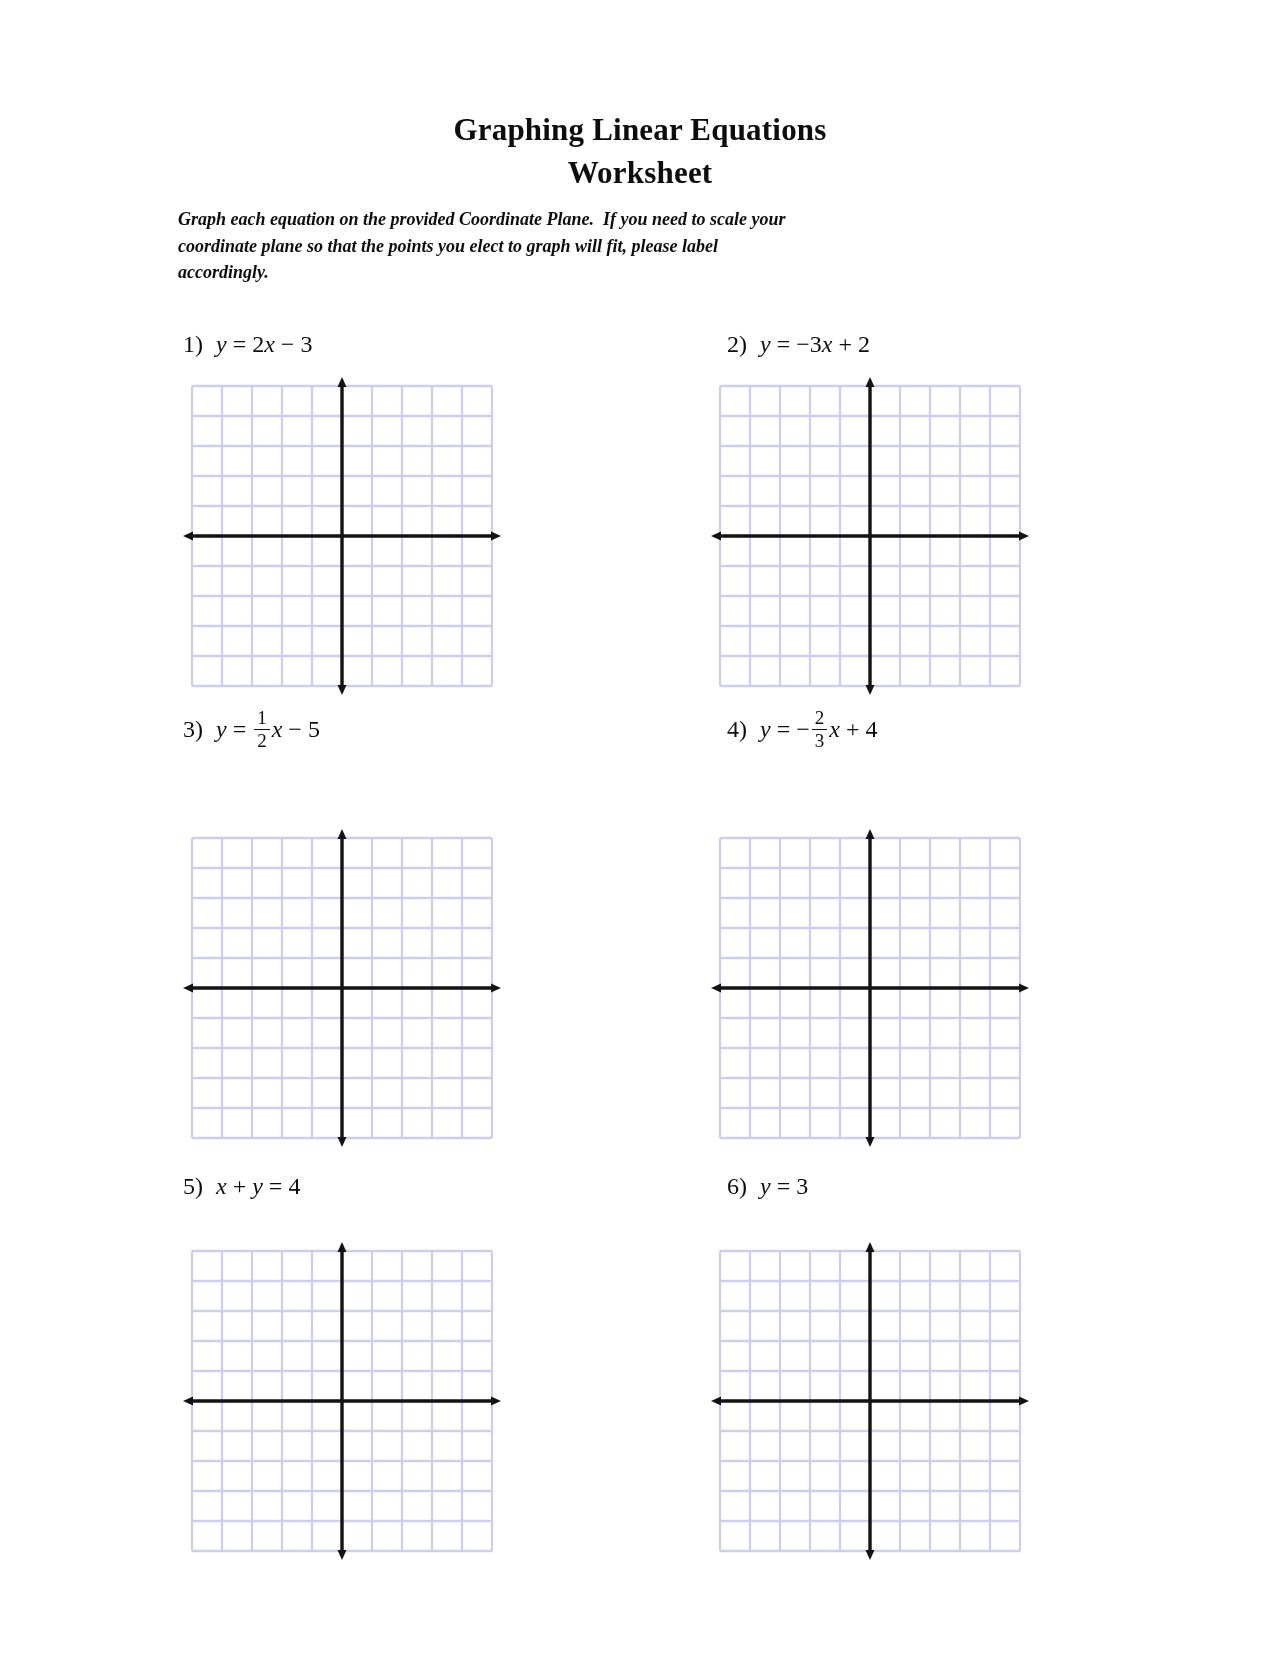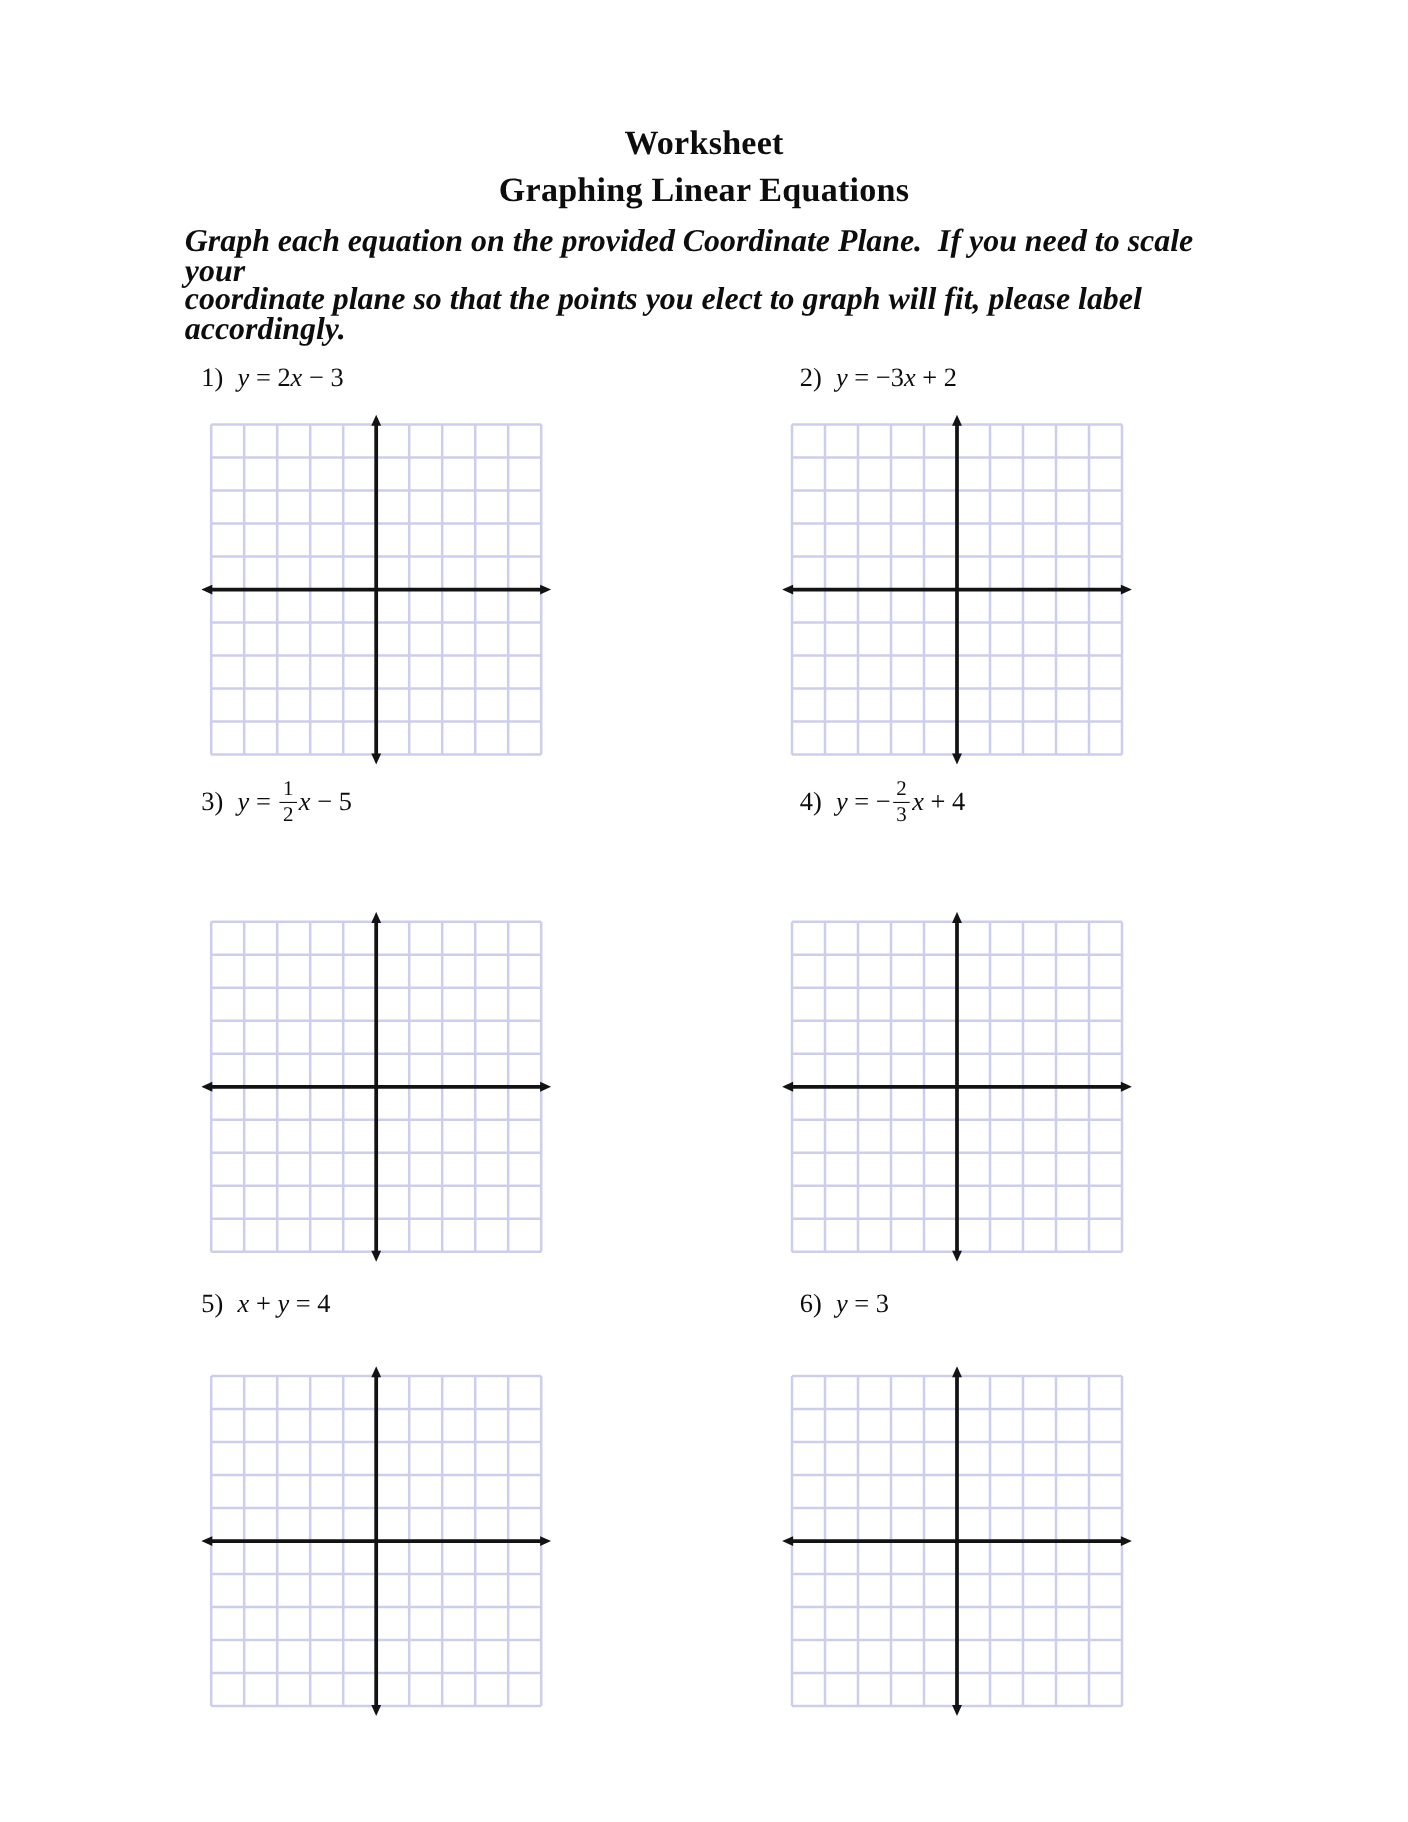--- a/index.html
+++ b/index.html
@@ -37,8 +37,8 @@
 <body>
 
 <div class="title">
+  <div>Graphing Linear Equations</div>
   <div>Worksheet</div>
-  <div>Graphing Linear Equations</div>
 </div>
 
 <p class="instructions">Graph each equation on the provided Coordinate Plane.  If you need to scale your

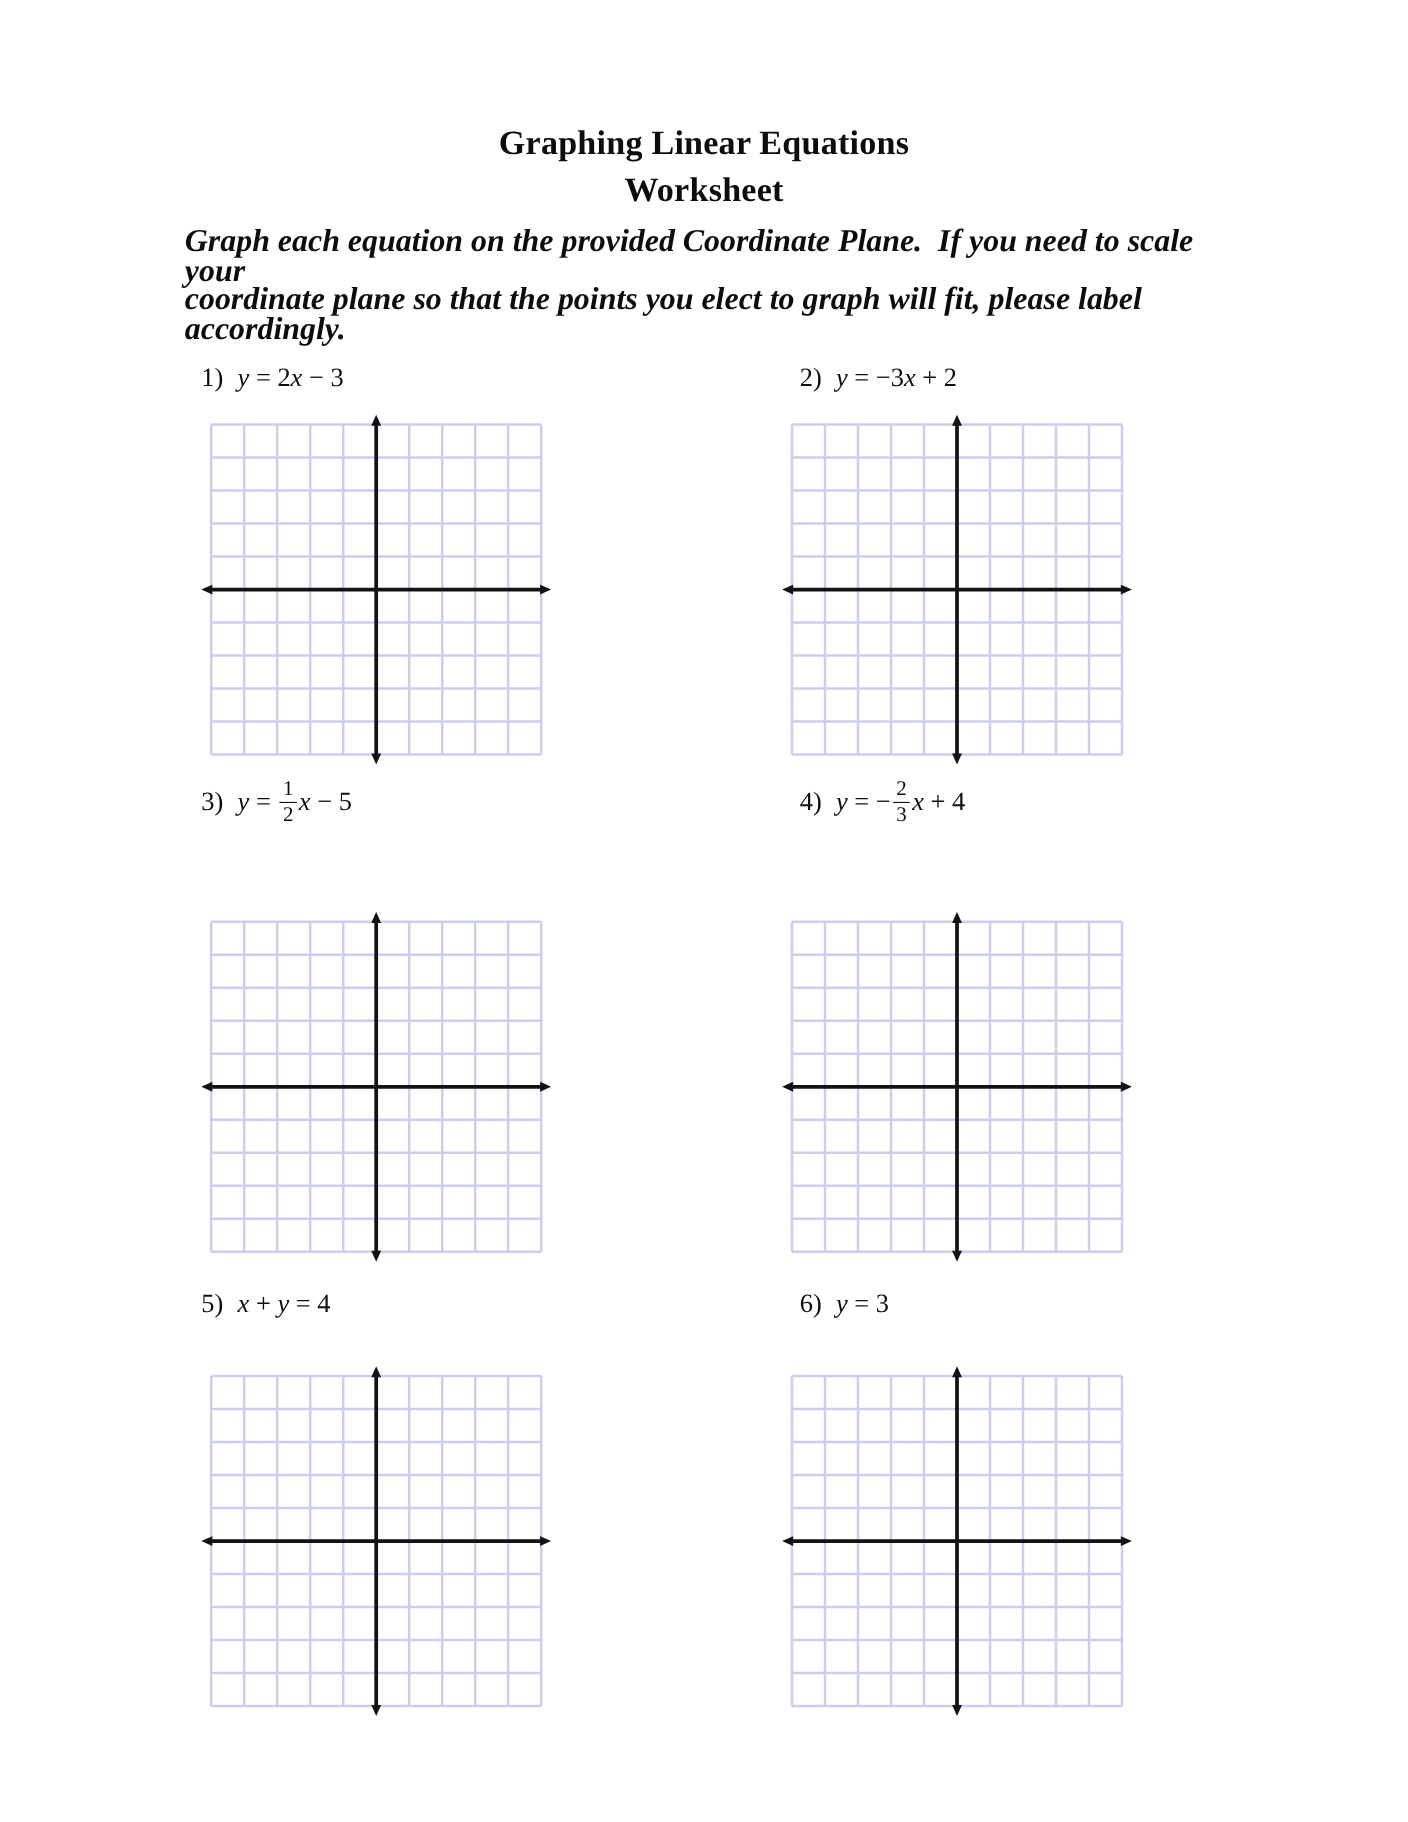--- a/index.html
+++ b/index.html
@@ -12,8 +12,8 @@
     font-weight:bold;font-size:31px;line-height:43px;letter-spacing:.2px;
   }
   .instructions{
-    position:absolute;left:168px;top:206px;width:920px;margin:0;
-    font-size:29px;line-height:26.5px;font-weight:bold;font-style:italic;
+    position:absolute;left:178px;top:206px;width:920px;margin:0;
+    font-size:18px;line-height:26.5px;font-weight:bold;font-style:italic;
     white-space:pre-wrap;
   }
   .plabel{

